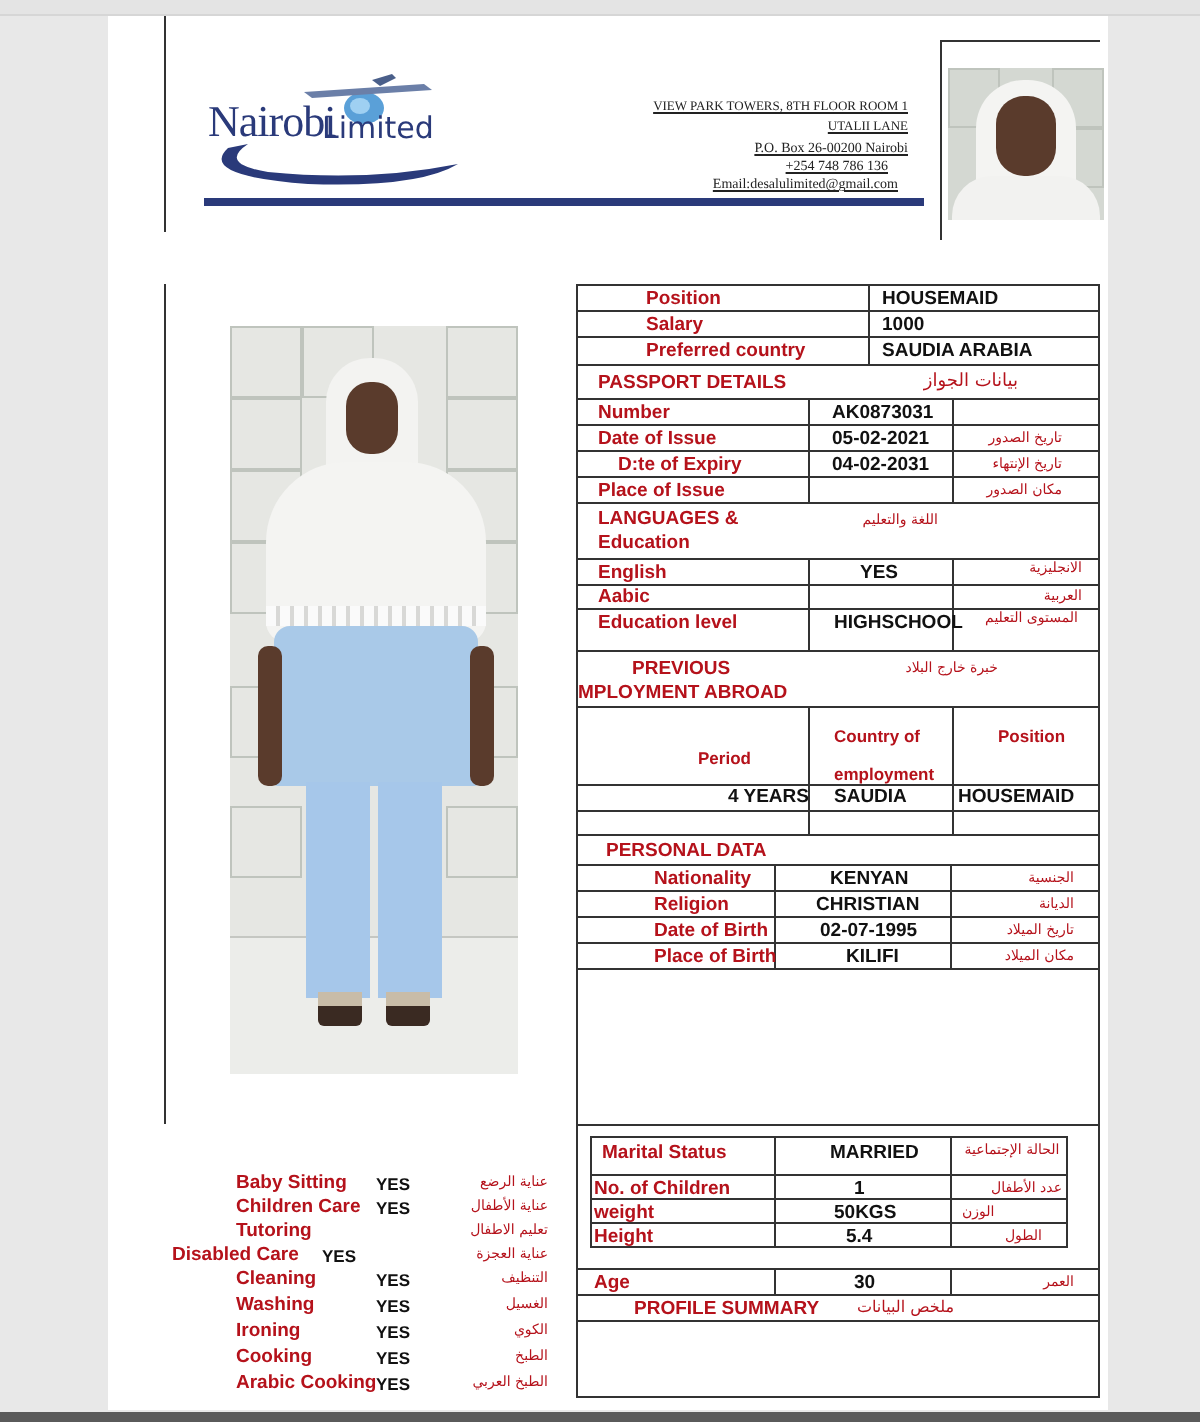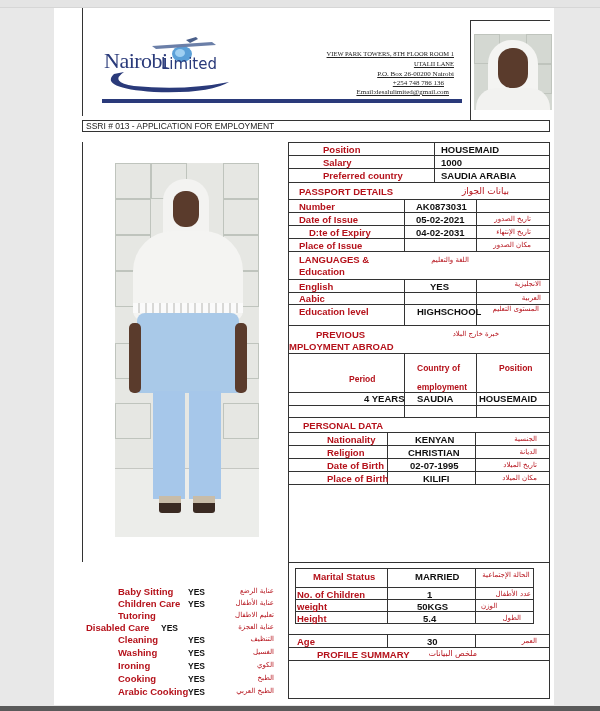--- a/index.html
+++ b/index.html
@@ -64,9 +64,6 @@
     <div class="abs" style="left:2px;top:54px;width:74px;height:22px;background:#f2f2f0;border-radius:20px 20px 0 0;"></div>
   </div>
 
-  <div class="cell" style="left:28px;top:112px;width:468px;height:12px;">
-    <span class="abs t8" style="left:3px;top:0;color:#222;">SSRI # 013 - APPLICATION FOR EMPLOYMENT</span>
-  </div>
 
   <div class="vline" style="left:28px;top:134px;height:420px;"></div>
   <div class="vline" style="left:234px;top:134px;height:420px;"></div>

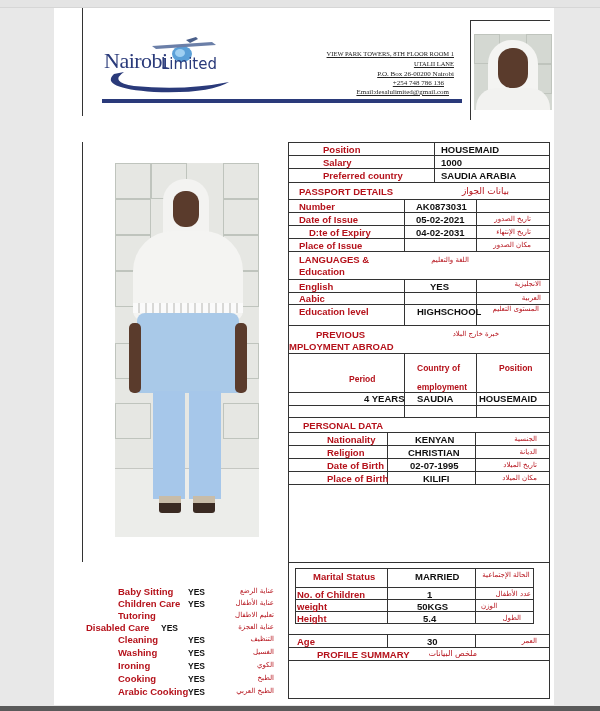--- a/index.html
+++ b/index.html
@@ -241,7 +241,7 @@
     <div class="vline" style="left:186px;top:5px;height:56px;"></div>
     <div class="vline" style="left:98px;top:71px;height:13px;"></div>
     <div class="vline" style="left:186px;top:71px;height:13px;"></div>
-    <span class="abs t9 red" style="left:24px;top:8px;">Marital Status</span>
+    <span class="abs t9 red" style="left:12px;top:8px;">Marital Status</span>
     <span class="abs t9 blk" style="left:126px;top:8px;">MARRIED</span>
     <span class="abs ar" style="left:192px;top:8px;width:50px;text-align:center;line-height:9px;">الحالة الإجتماعية</span>
     <span class="abs t9 red" style="left:8px;top:26px;">No. of Children</span>

